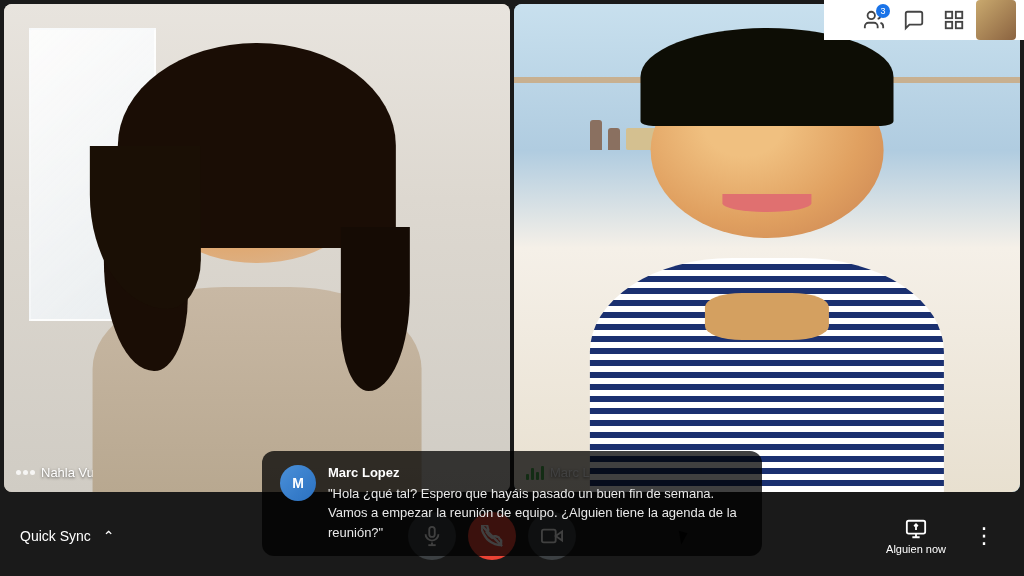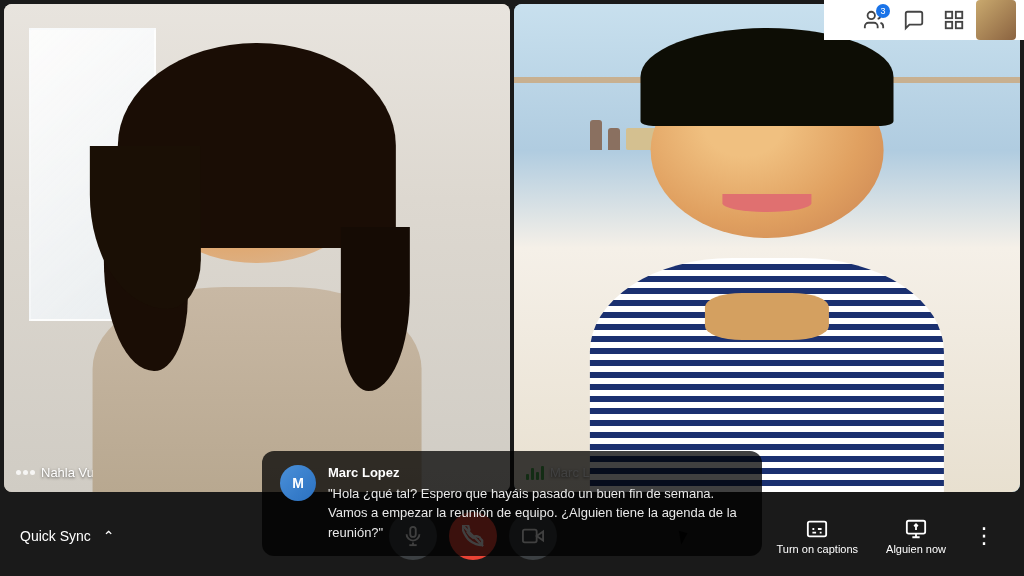--- a/index.html
+++ b/index.html
@@ -509,14 +509,6 @@
   </div>
 
   <div class="controls-right">
-    <button class="text-btn">
-      <svg class="text-btn-icon" width="22" height="22" viewBox="0 0 24 24" fill="none" stroke="white" stroke-width="2">
-        <rect x="2" y="4" width="20" height="16" rx="2"></rect>
-        <path d="M7 12h2m4 0h4"></path>
-        <path d="M7 16h4m4 0h2"></path>
-      </svg>
-      <span class="text-btn-label">Turn on captions</span>
-    </button>
 
     <button class="text-btn">
       <svg class="text-btn-icon" width="22" height="22" viewBox="0 0 24 24" fill="none" stroke="white" stroke-width="2">

